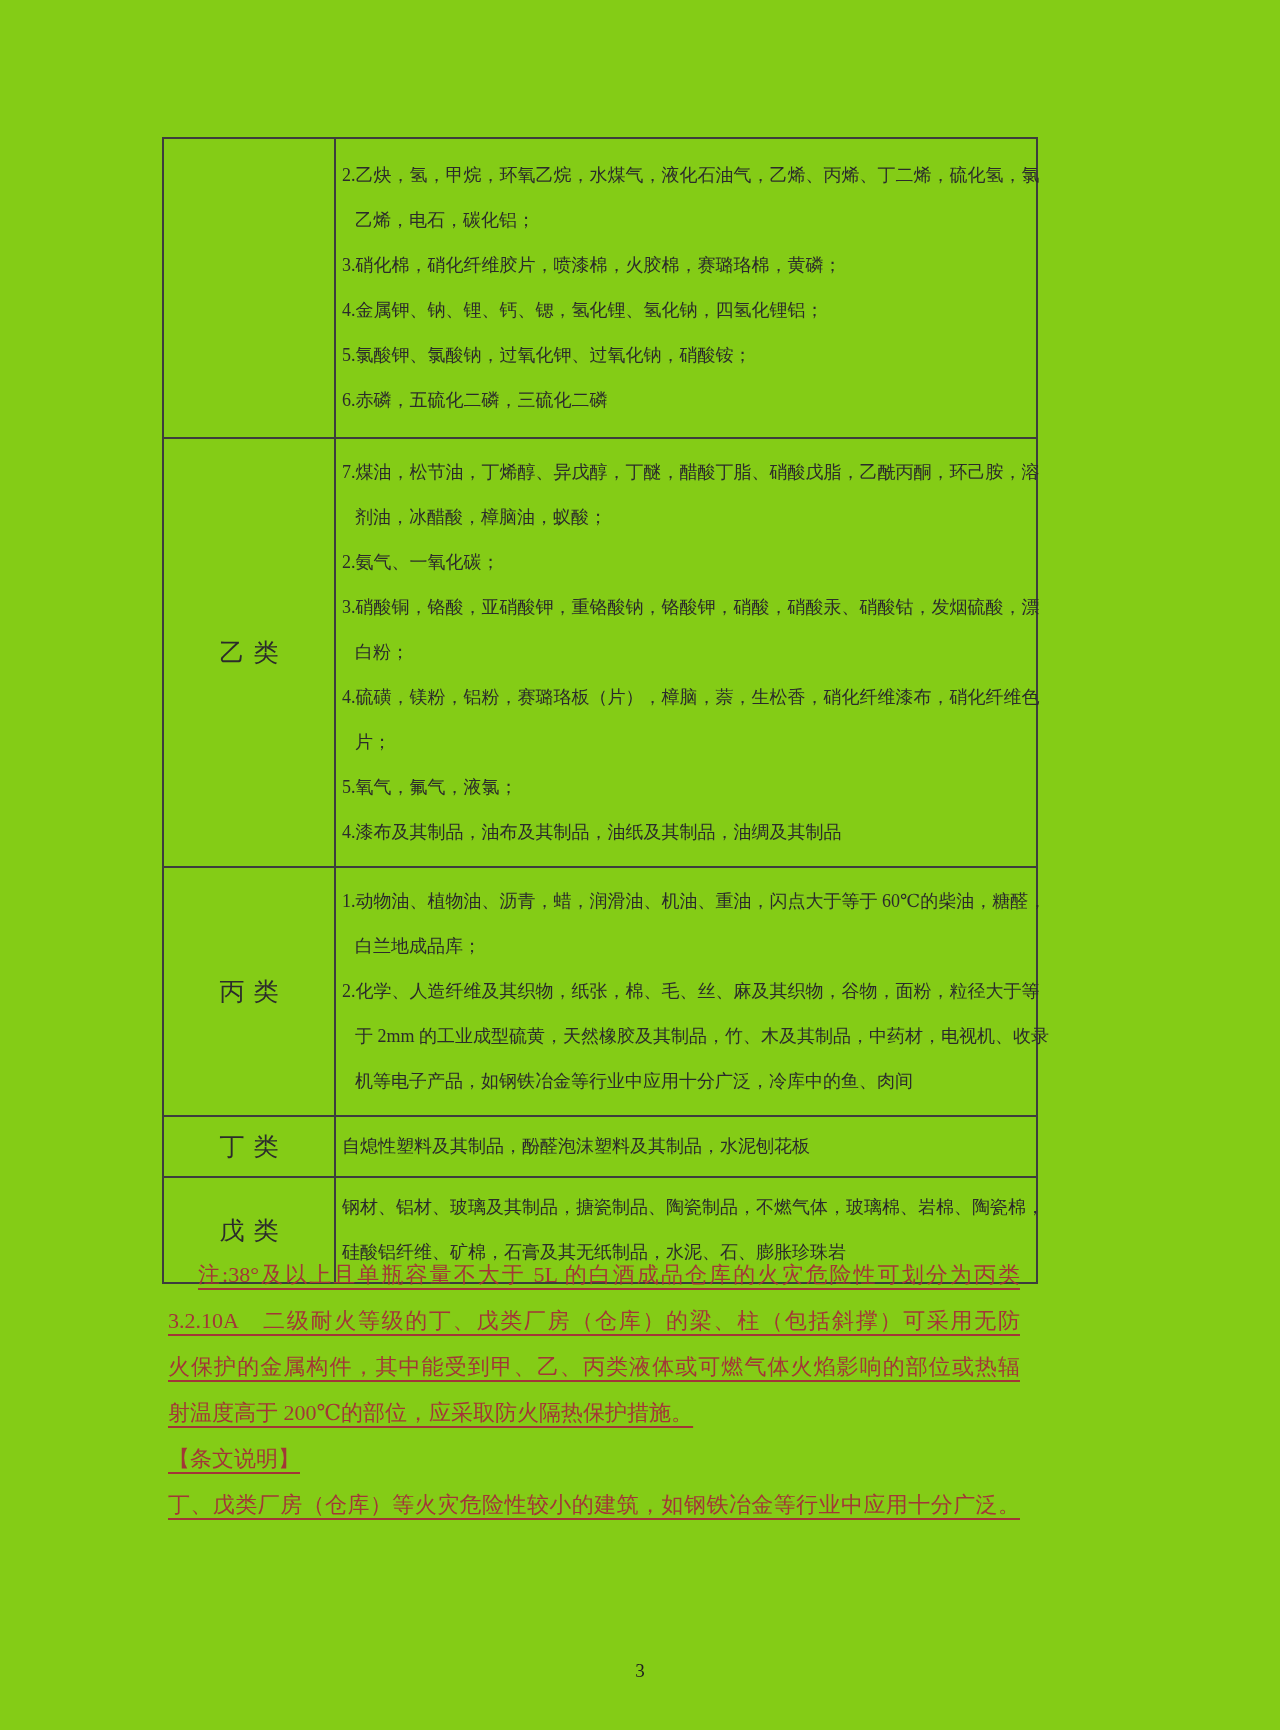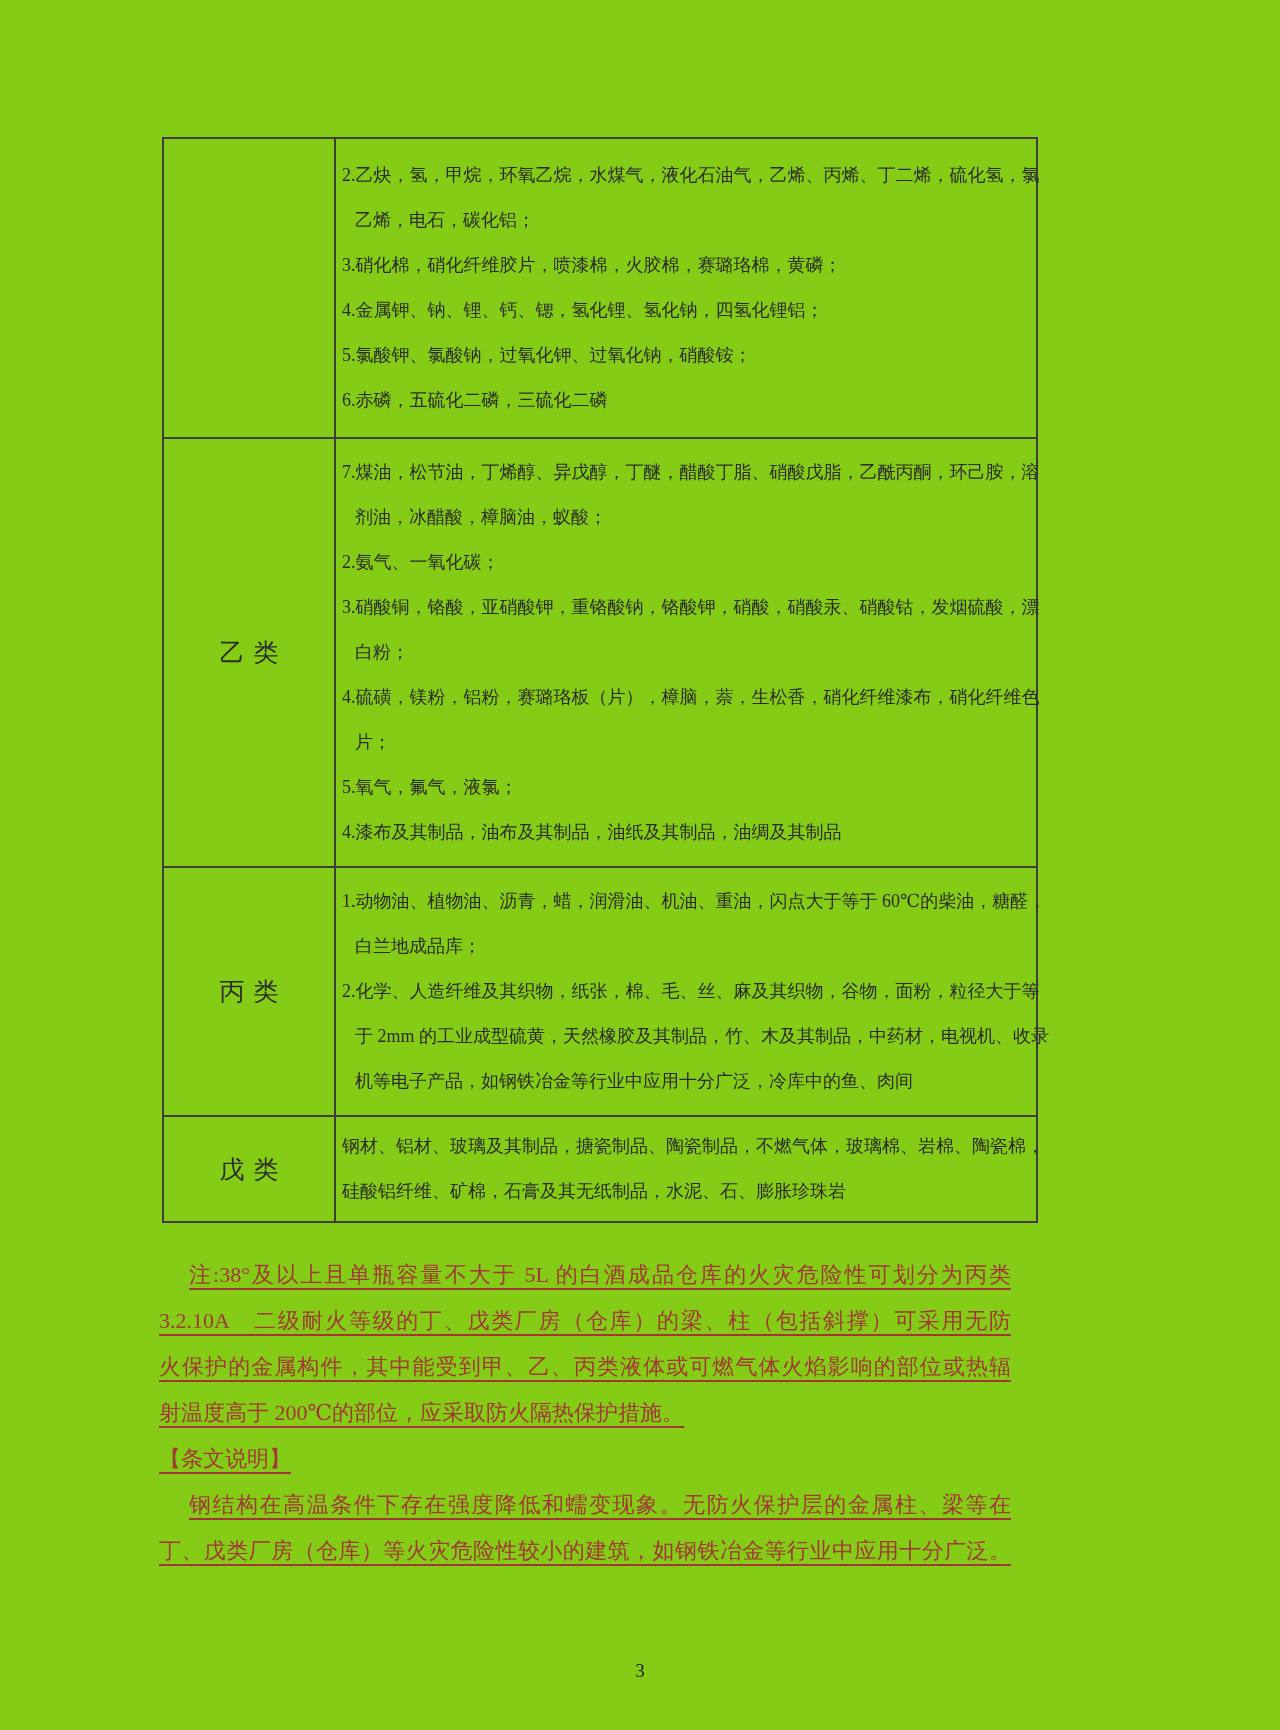--- a/index.html
+++ b/index.html
@@ -119,6 +119,12 @@
         <div class="ln ind">机等电子产品，如钢铁冶金等行业中应用十分广泛，冷库中的鱼、肉间</div>
       </td>
     </tr>
+    <tr class="r3">
+      <td class="lbl">丁类</td>
+      <td class="cnt">
+        <div class="ln">自熄性塑料及其制品，酚醛泡沫塑料及其制品，水泥刨花板</div>
+      </td>
+    </tr>
     <tr class="r4">
       <td class="lbl">戊类</td>
       <td class="cnt">

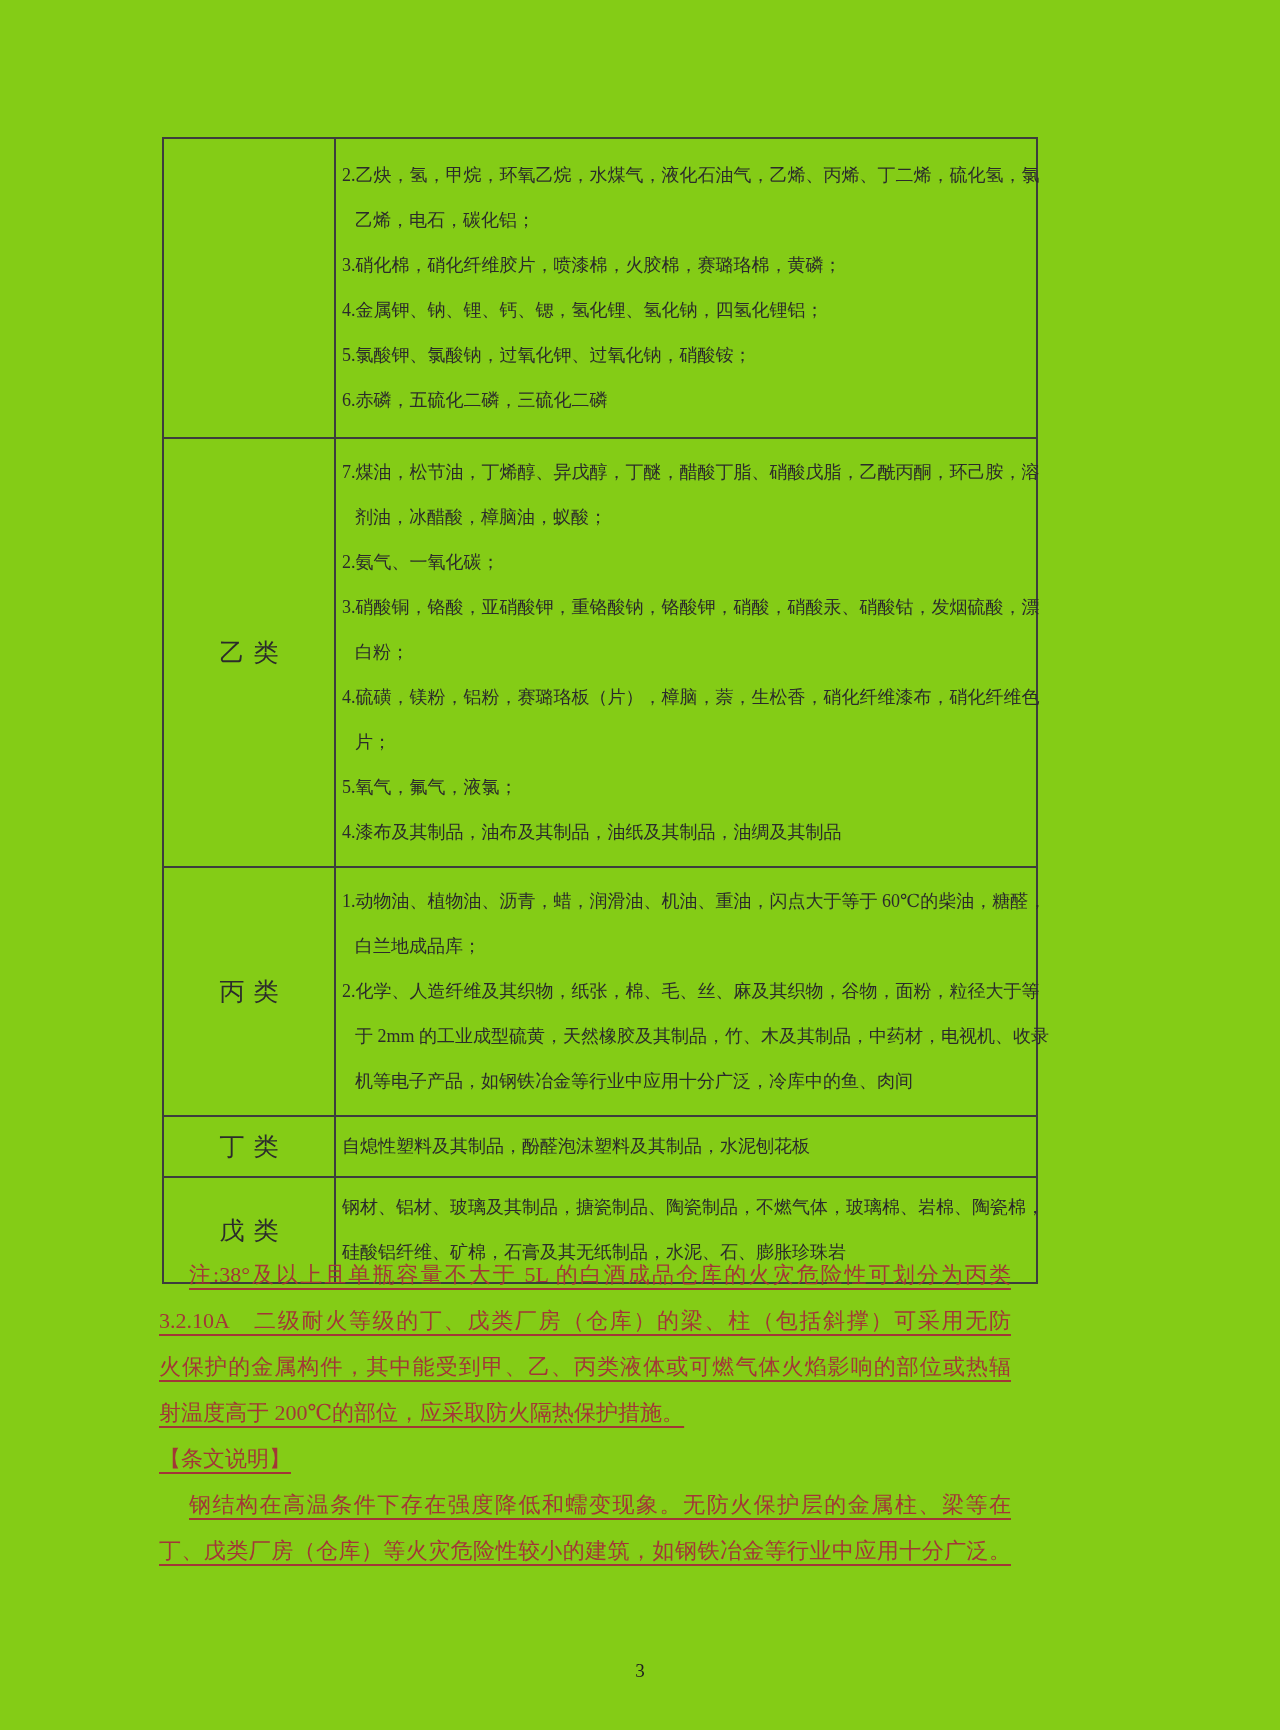--- a/index.html
+++ b/index.html
@@ -48,7 +48,7 @@
 
   .red-block {
     position: absolute;
-    left: 159px;
+    left: 168px;
     top: 1252px;
     width: 852px;
   }

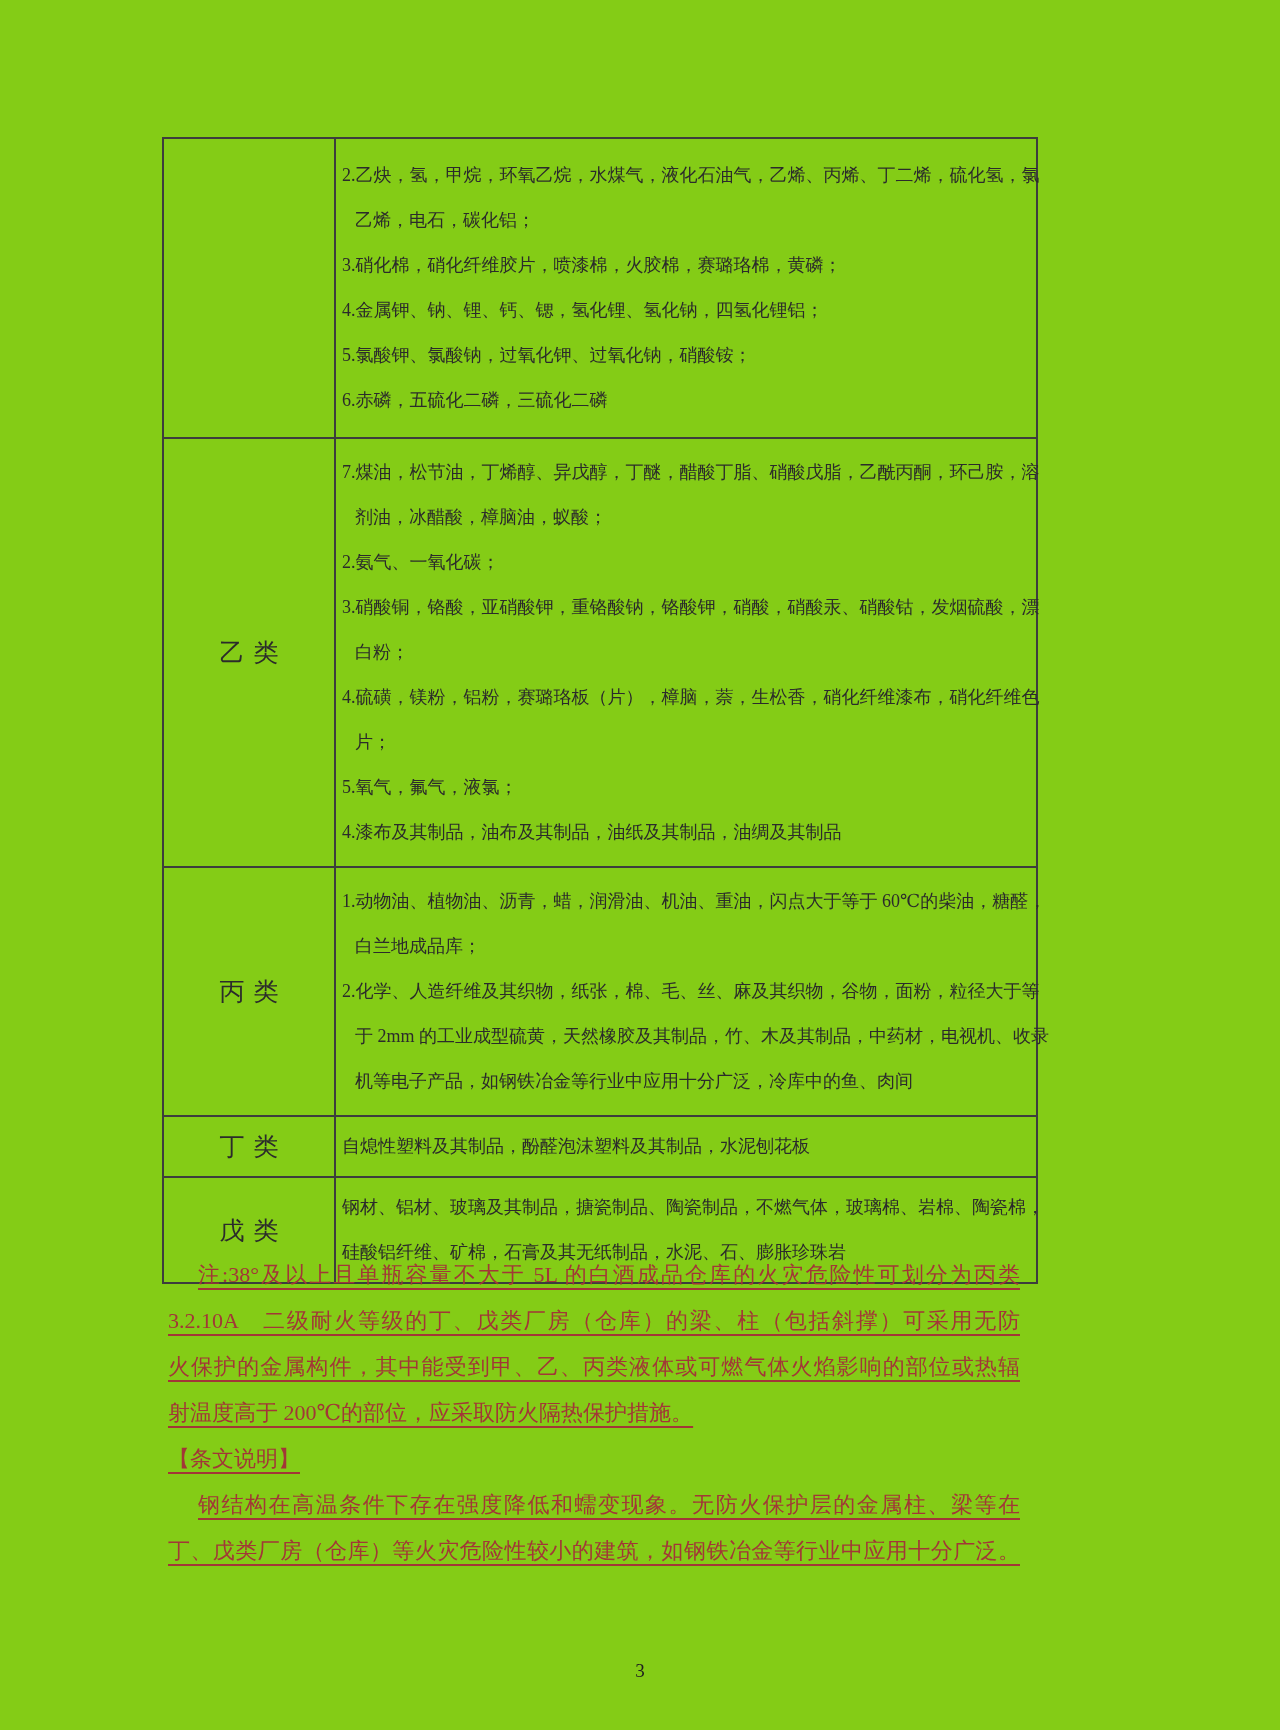--- a/index.html
+++ b/index.html
@@ -141,7 +141,6 @@
     <div class="rl just">火保护的金属构件，其中能受到甲、乙、丙类液体或可燃气体火焰影响的部位或热辐</div>
     <div class="rl">射温度高于 200℃的部位，应采取防火隔热保护措施。</div>
     <div class="rl">【条文说明】</div>
-    <div class="rl ind-note just">钢结构在高温条件下存在强度降低和蠕变现象。无防火保护层的金属柱、梁等在</div>
     <div class="rl just">丁、戊类厂房（仓库）等火灾危险性较小的建筑，如钢铁冶金等行业中应用十分广泛。</div>
   </div>
 

